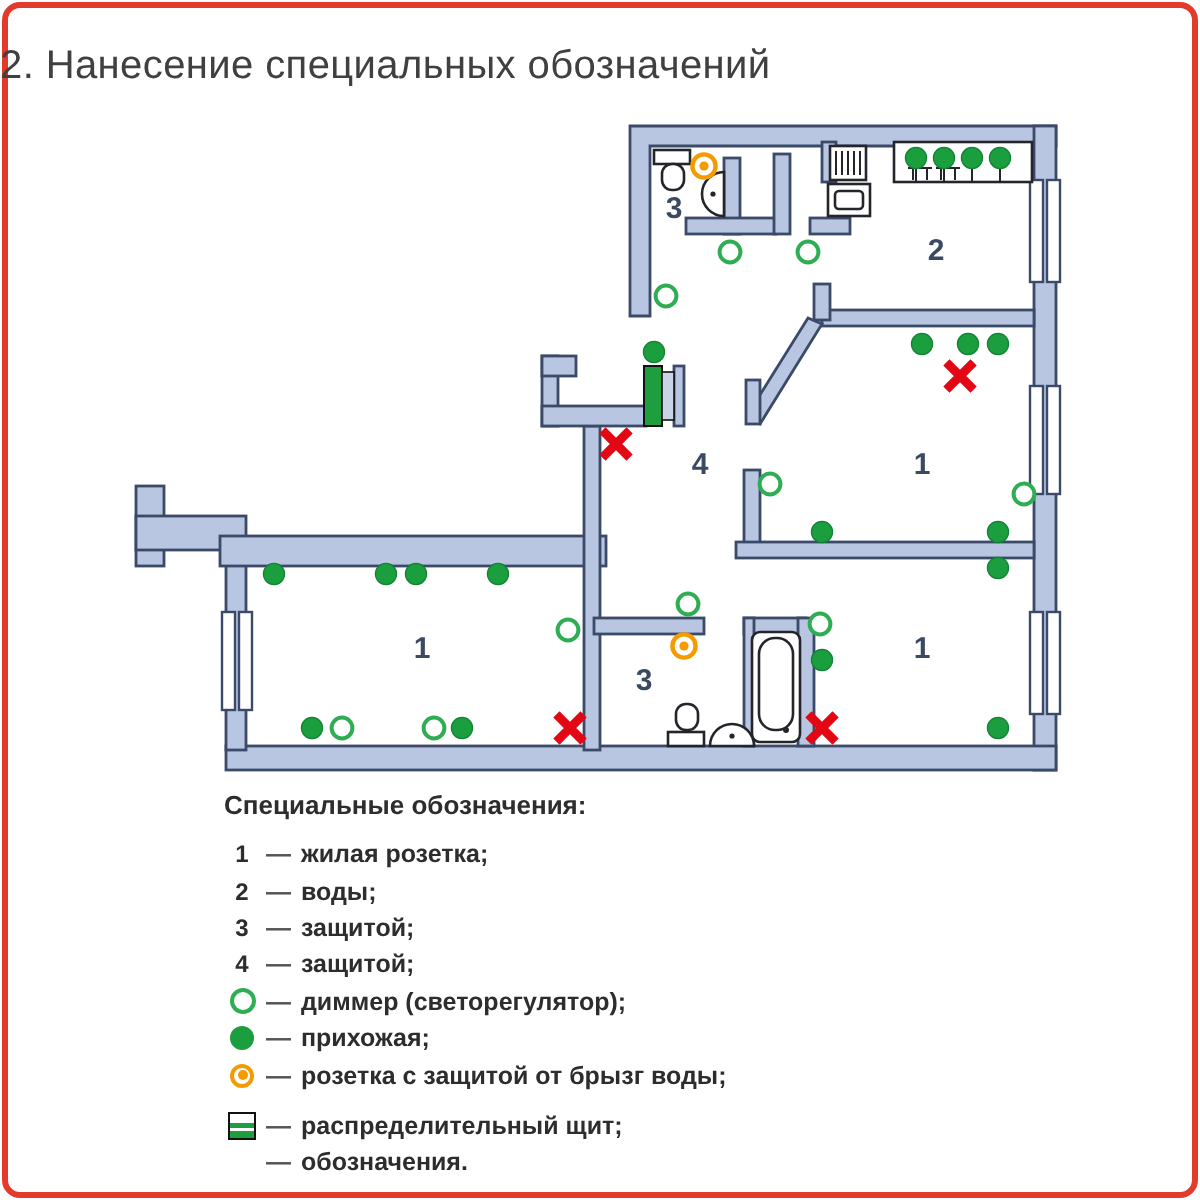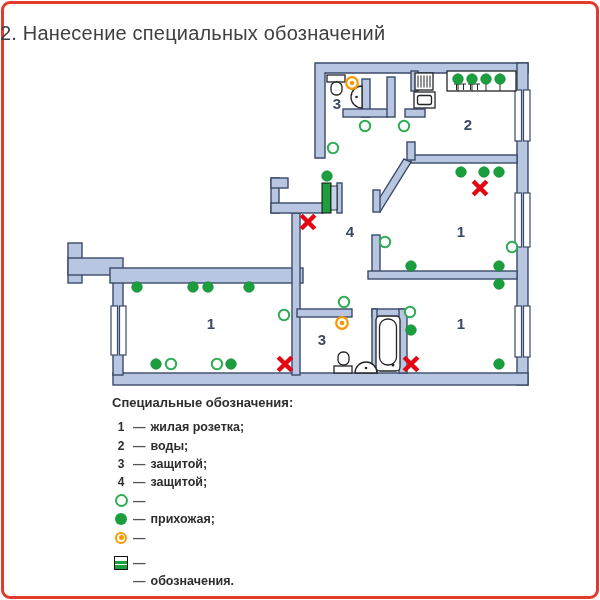--- a/index.html
+++ b/index.html
@@ -281,6 +281,7 @@
           <span class="sym-dimmer"></span>
         </span>
         <span class="lg-dash">—</span>
+        <span class="lg-text">диммер (светорегулятор);</span>
       </div>
       <div class="lg-row">
         <span class="lg-sym">

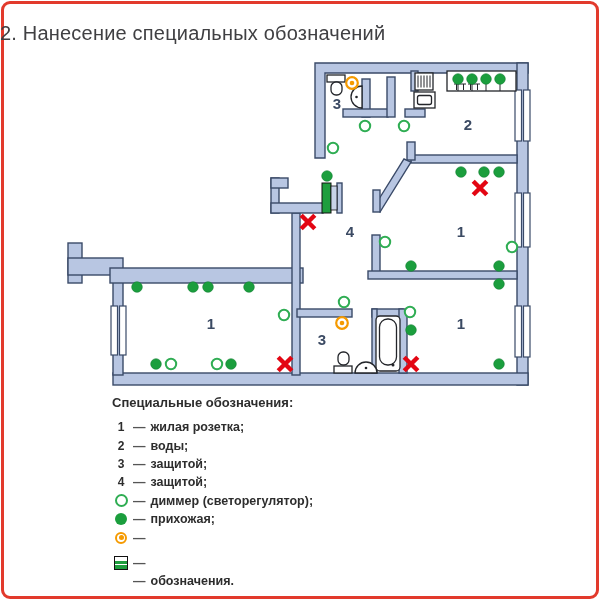--- a/index.html
+++ b/index.html
@@ -297,6 +297,7 @@
           </span>
         </span>
         <span class="lg-dash">—</span>
+        <span class="lg-text">розетка с защитой от брызг воды;</span>
       </div>
       <div class="lg-row gap">
         <span class="lg-sym">

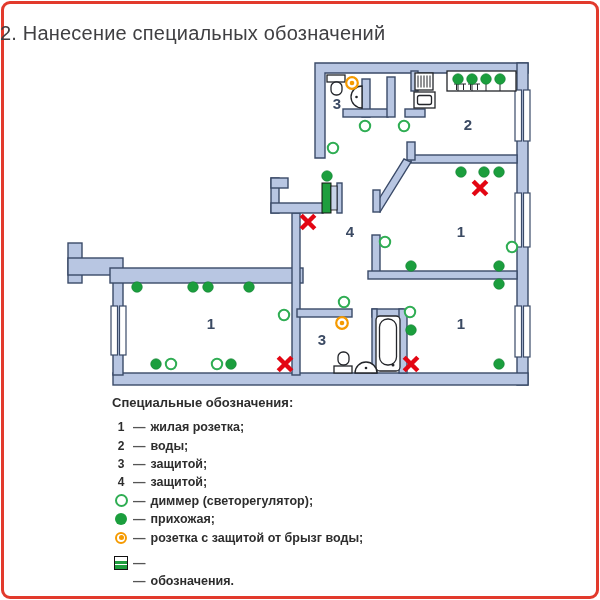--- a/index.html
+++ b/index.html
@@ -304,6 +304,7 @@
           <span class="sym-panel"></span>
         </span>
         <span class="lg-dash">—</span>
+        <span class="lg-text">распределительный щит;</span>
       </div>
       <div class="lg-row">
         <span class="lg-sym">

